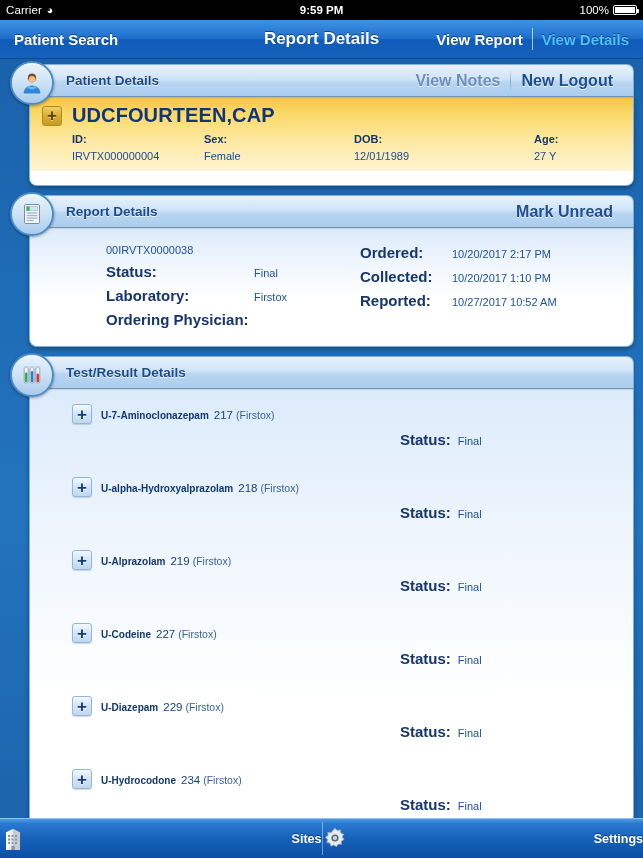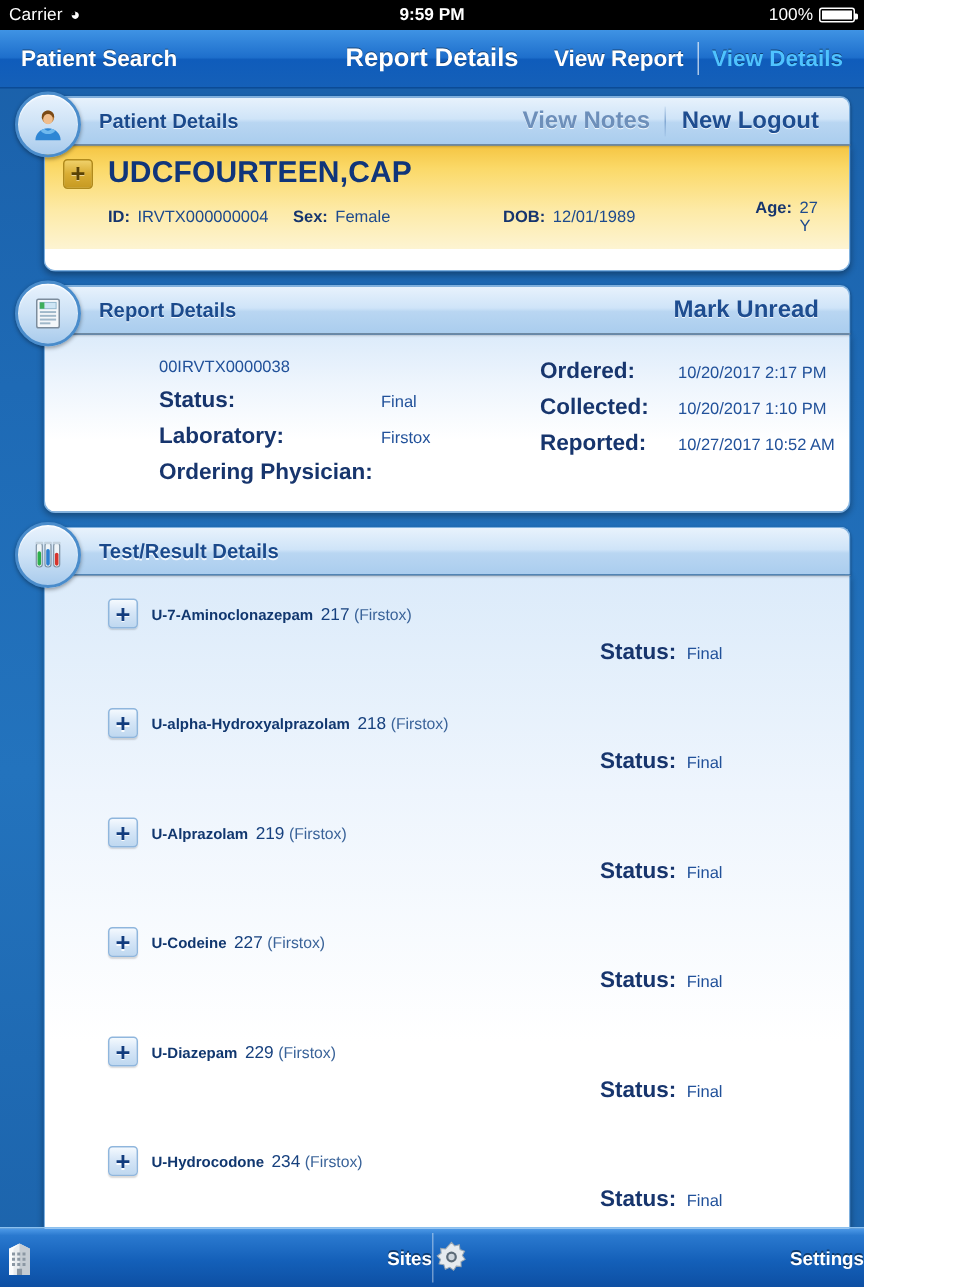--- a/index.html
+++ b/index.html
@@ -13,7 +13,7 @@
 
   #screen {
     position: relative;
-    width: 576px;
+    width: 643px;
     height: 858px;
     background:
       linear-gradient(180deg, #1a5fa8 0%, #1e6ab5 30%, #2373bd 60%, #1c63ab 100%);

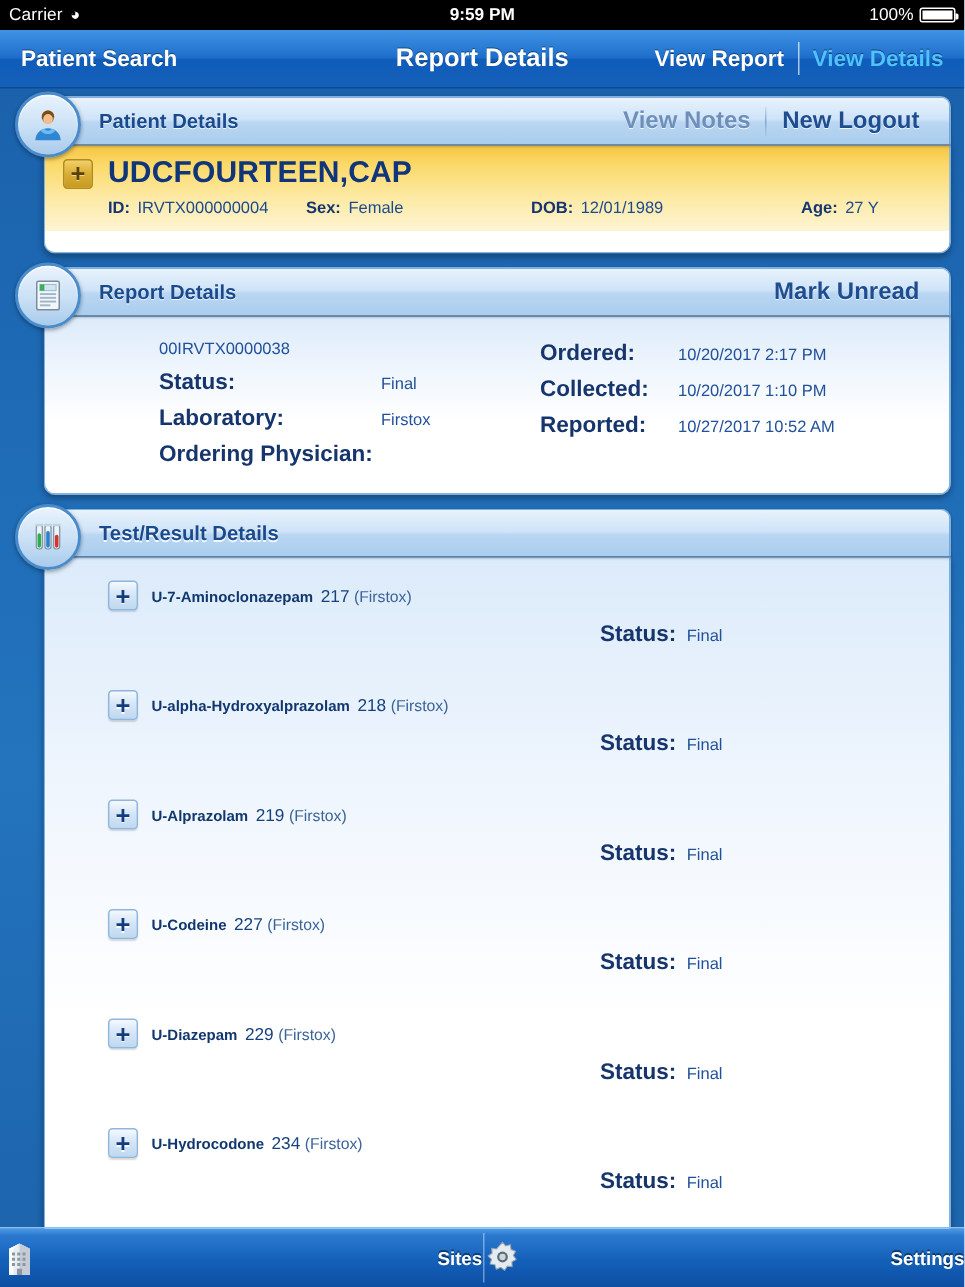--- a/index.html
+++ b/index.html
@@ -194,7 +194,7 @@
     padding: 6px 14px 0 14px;
     font-size: 11px; color: #1c3f7e;
   }
-  .patient-meta .cell { display: flex; gap: 5px; align-items: baseline; }
+  .patient-meta .cell { display: flex; gap: 5px; align-items: baseline; flex-direction: column; }
   .patient-meta .k { font-weight: bold; color: #16356e; }
   .patient-meta .v { color: #1d4a8d; }
   .patient-meta .c1 { width: 160px; padding-left: 28px; }

